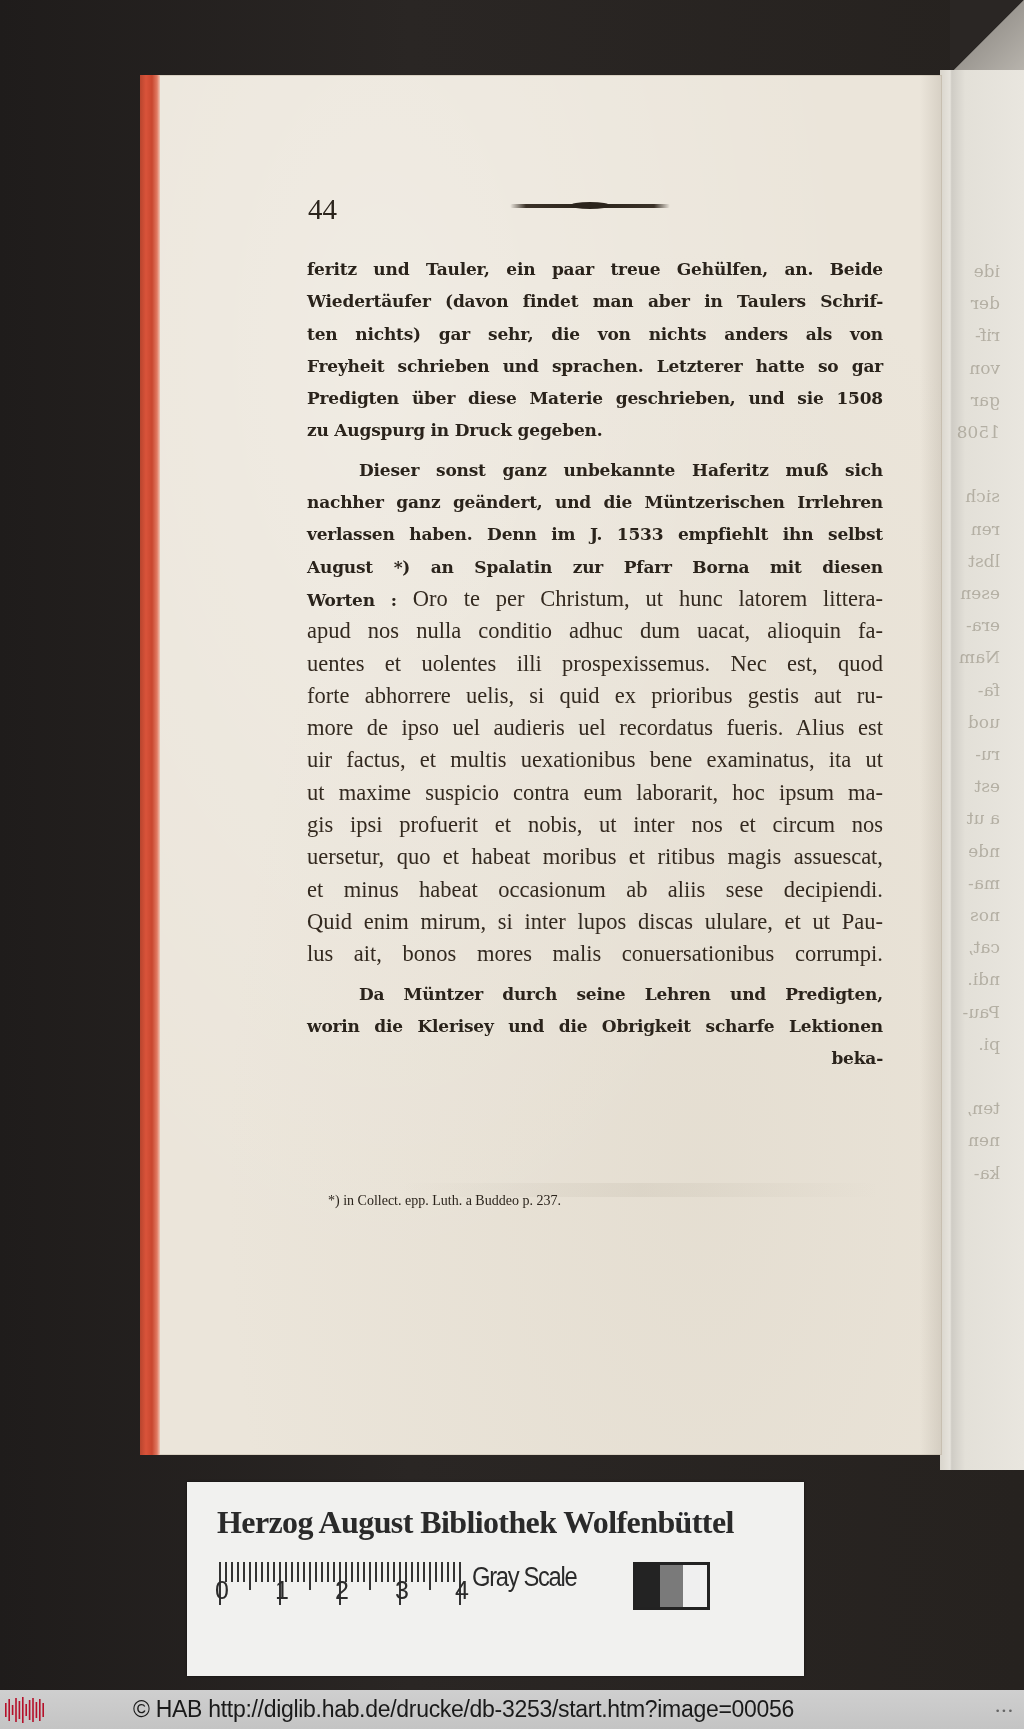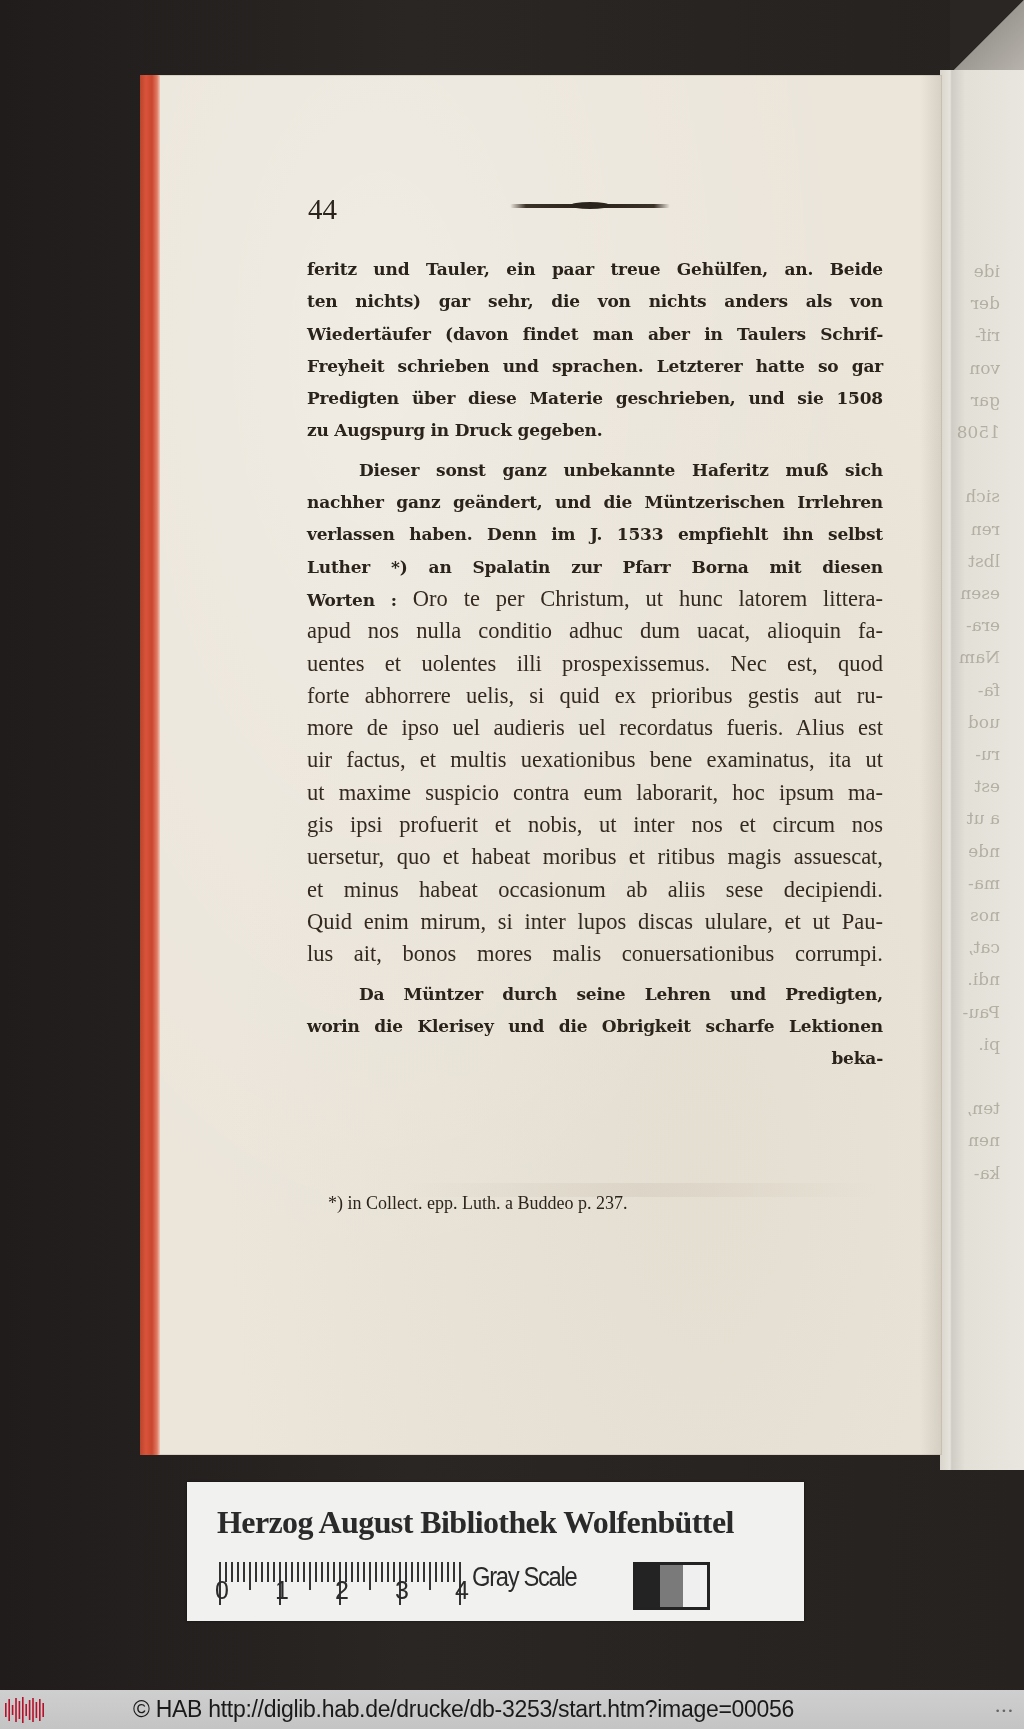--- a/index.html
+++ b/index.html
@@ -163,8 +163,8 @@
 
   <div class="text-block" id="text-block">
       <span class="line fraktur">feritz und Tauler, ein paar treue Gehülfen, an.  Beide</span>
+      <span class="line fraktur">Wiedertäufer (davon findet man aber in Taulers Schrif-</span>
       <span class="line fraktur">ten nichts) gar sehr, die von nichts  anders als von</span>
-      <span class="line fraktur">Wiedertäufer (davon findet man aber in Taulers Schrif-</span>
       <span class="line fraktur">Freyheit schrieben und sprachen.  Letzterer hatte so gar</span>
       <span class="line fraktur">Predigten über diese Materie geschrieben, und sie 1508</span>
       <span class="line last fraktur">zu Augspurg in Druck gegeben.</span>

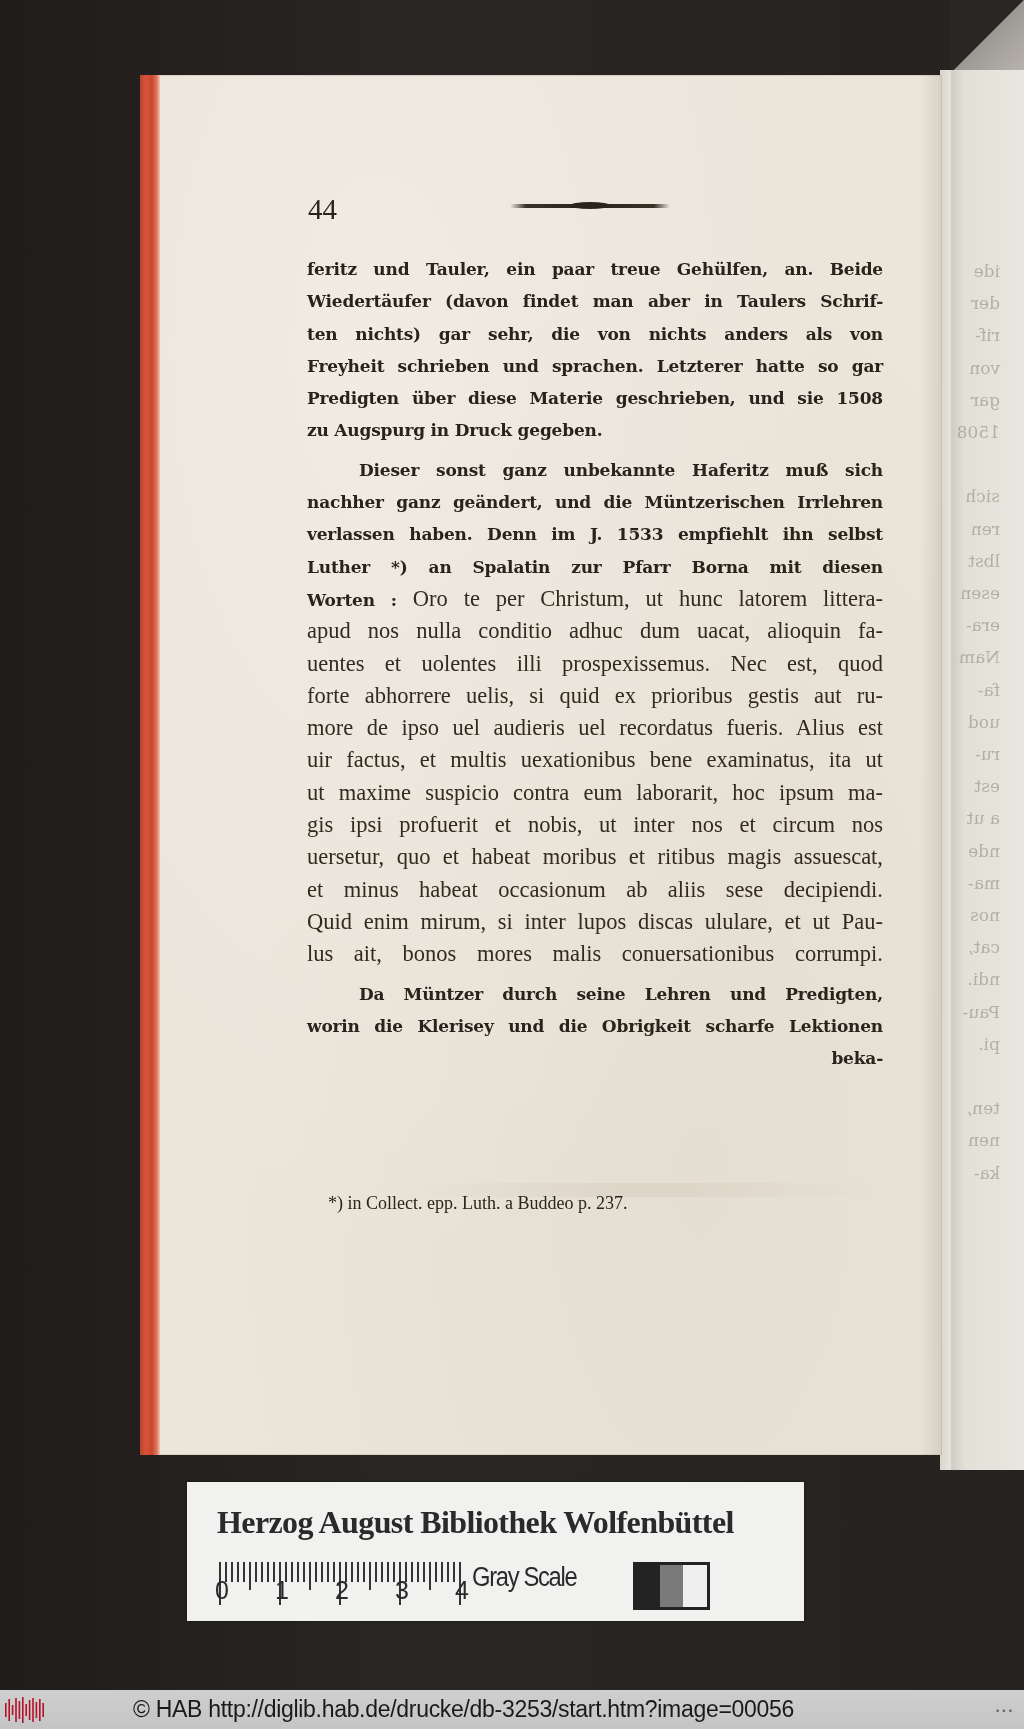--- a/index.html
+++ b/index.html
@@ -172,7 +172,7 @@
       <span class="line indent fraktur">Dieser sonst ganz unbekannte Haferitz muß sich</span>
       <span class="line fraktur">nachher ganz geändert, und die Müntzerischen Irrlehren</span>
       <span class="line fraktur">verlassen haben.  Denn im J. 1533 empfiehlt ihn selbst</span>
-      <span class="line fraktur">Luther *) an Spalatin zur Pfarr Borna mit diesen</span>
+      <span class="line fraktur">August *) an Spalatin zur Pfarr Borna mit diesen</span>
       <span class="line"><span class="fraktur">Worten : </span><span class="latin">Oro te per Christum,  ut hunc latorem littera-</span></span>
       <span class="line latin">apud nos nulla conditio  adhuc dum uacat, alioquin fa-</span>
       <span class="line latin">uentes  et uolentes illi prospexissemus.    Nec est,  quod</span>

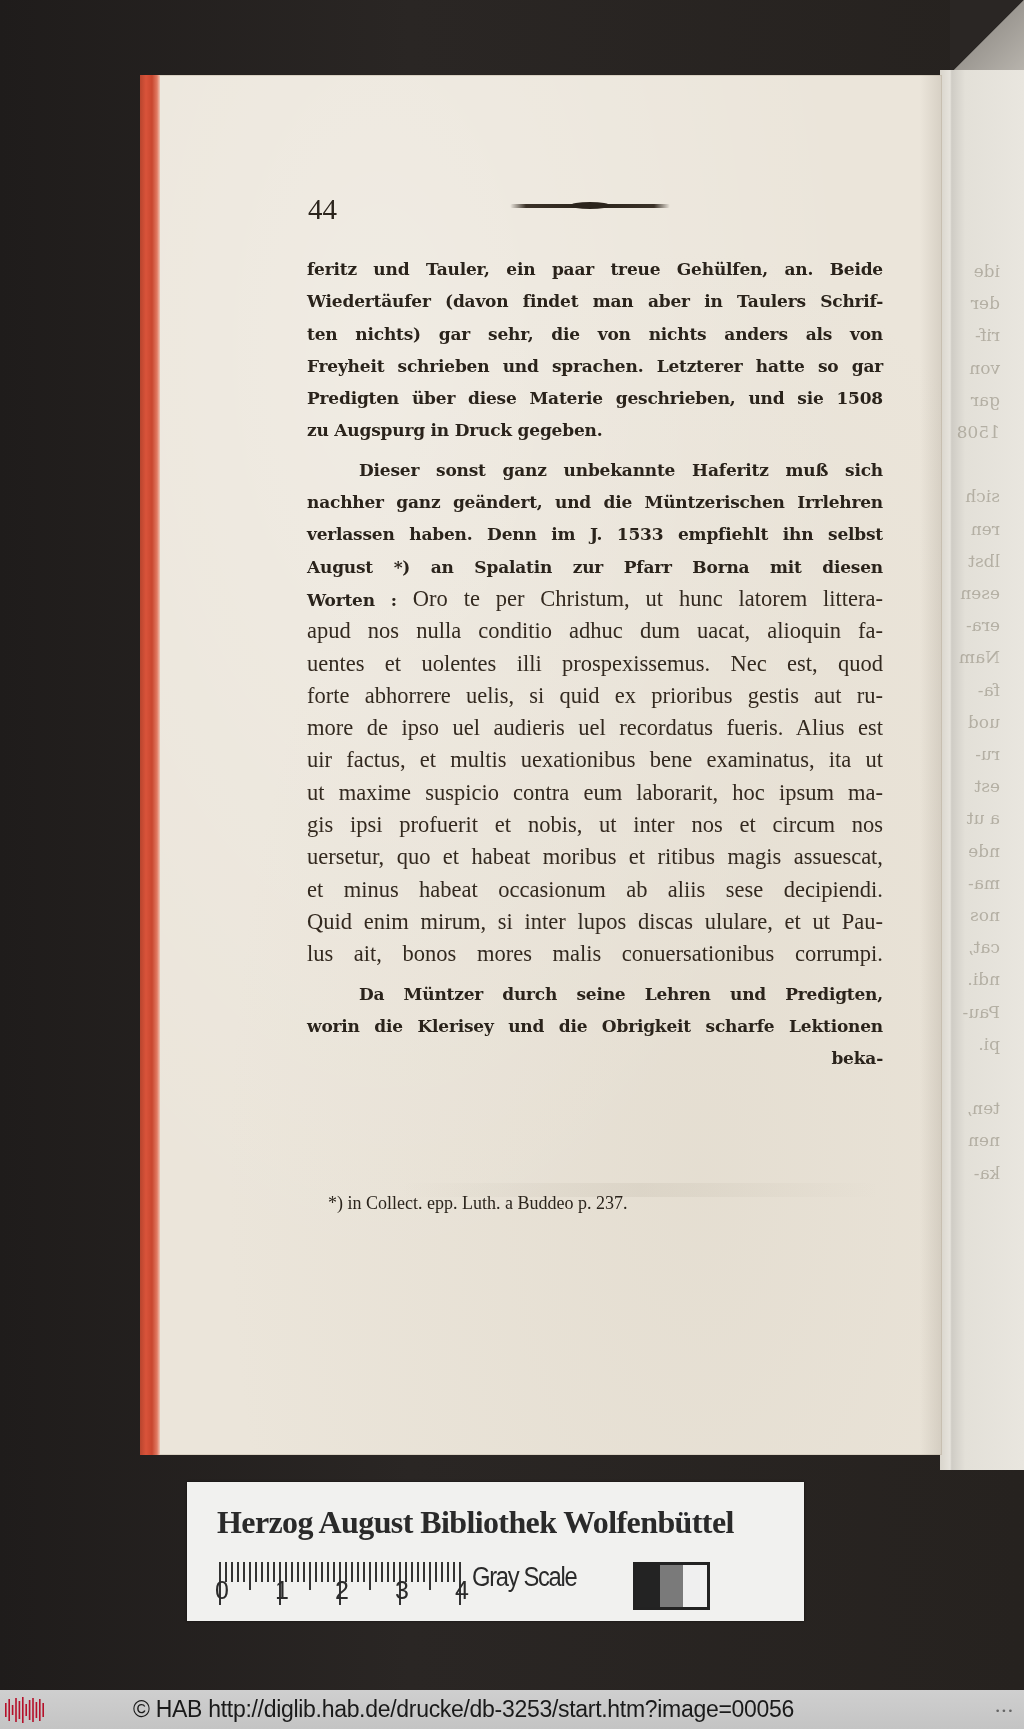--- a/index.html
+++ b/index.html
@@ -70,7 +70,7 @@
     .para-gap { height: 7px; }
 
     .footnote {
-      position: absolute; left: 188px; top: 1118px; font-size: 18px; color: #2b241c;
+      position: absolute; left: 188px; top: 1118px; font-size: 14px; color: #2b241c;
       font-family: "Liberation Serif", serif;
     }
     .bleed {

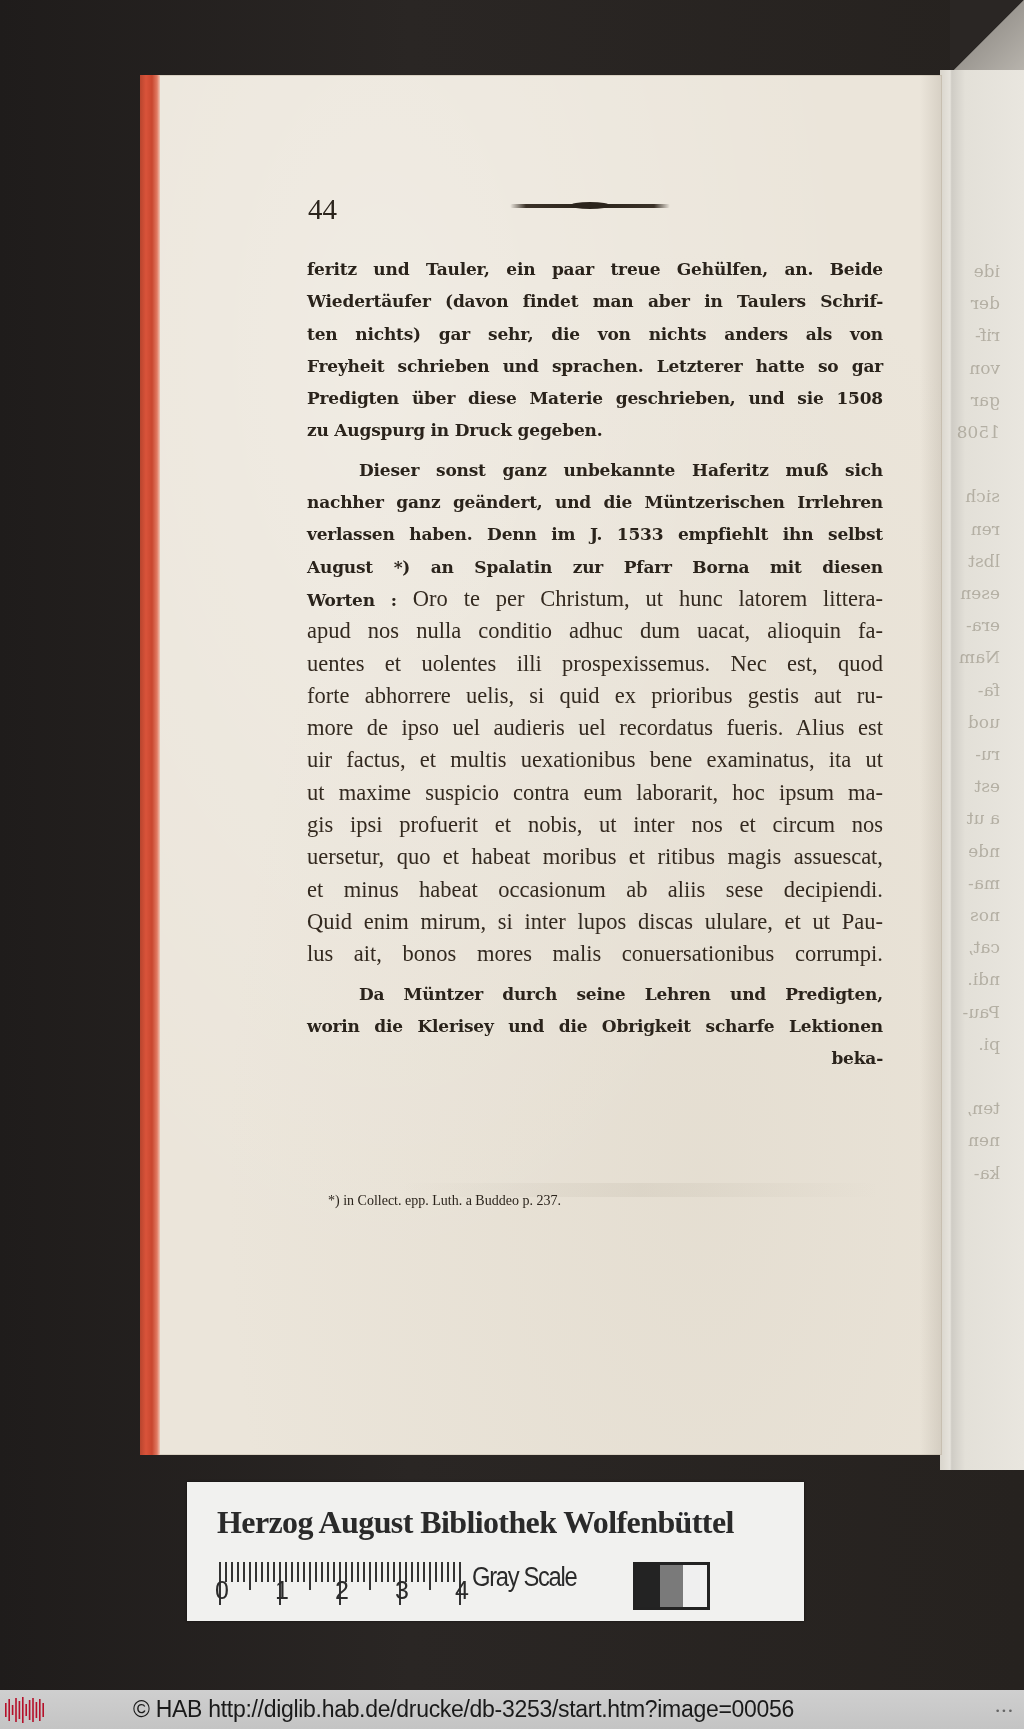--- a/index.html
+++ b/index.html
@@ -80,7 +80,7 @@
 
     
     .card {
-      position: absolute; left: 187px; top: 1482px; width: 617px; height: 139px;
+      position: absolute; left: 187px; top: 1482px; width: 617px; height: 194px;
       background: #f1f1ef; box-shadow: 0 0 2px rgba(0,0,0,.6);
     }
     .card-title {

